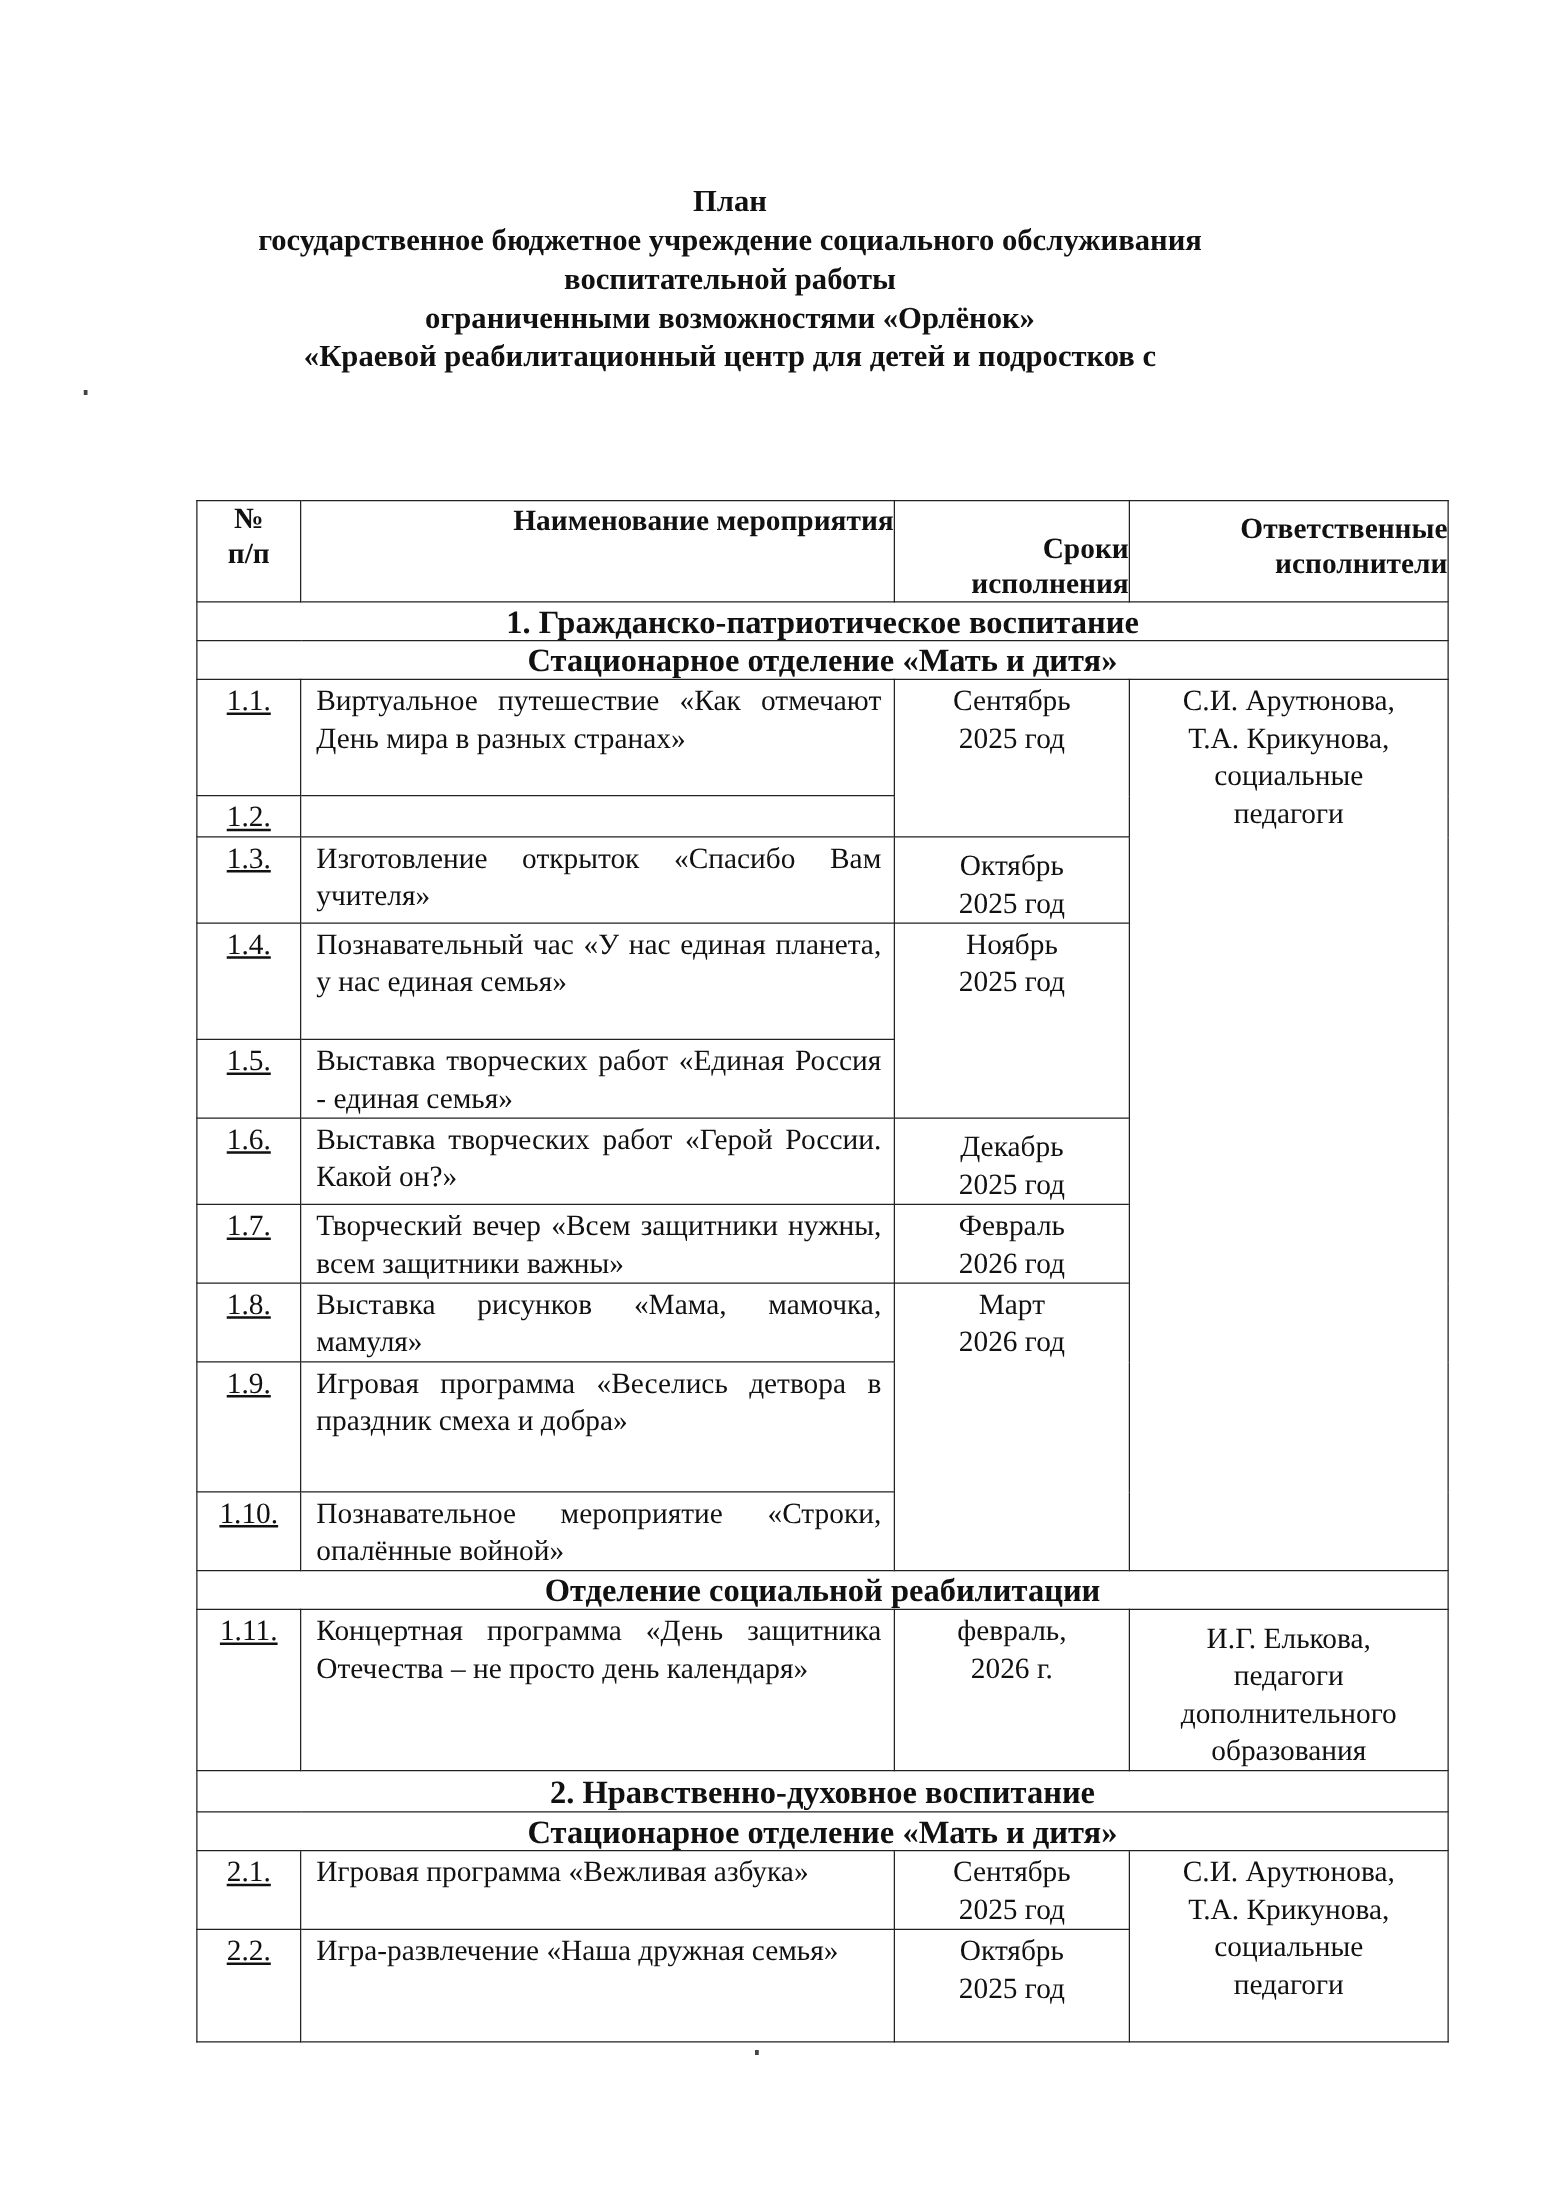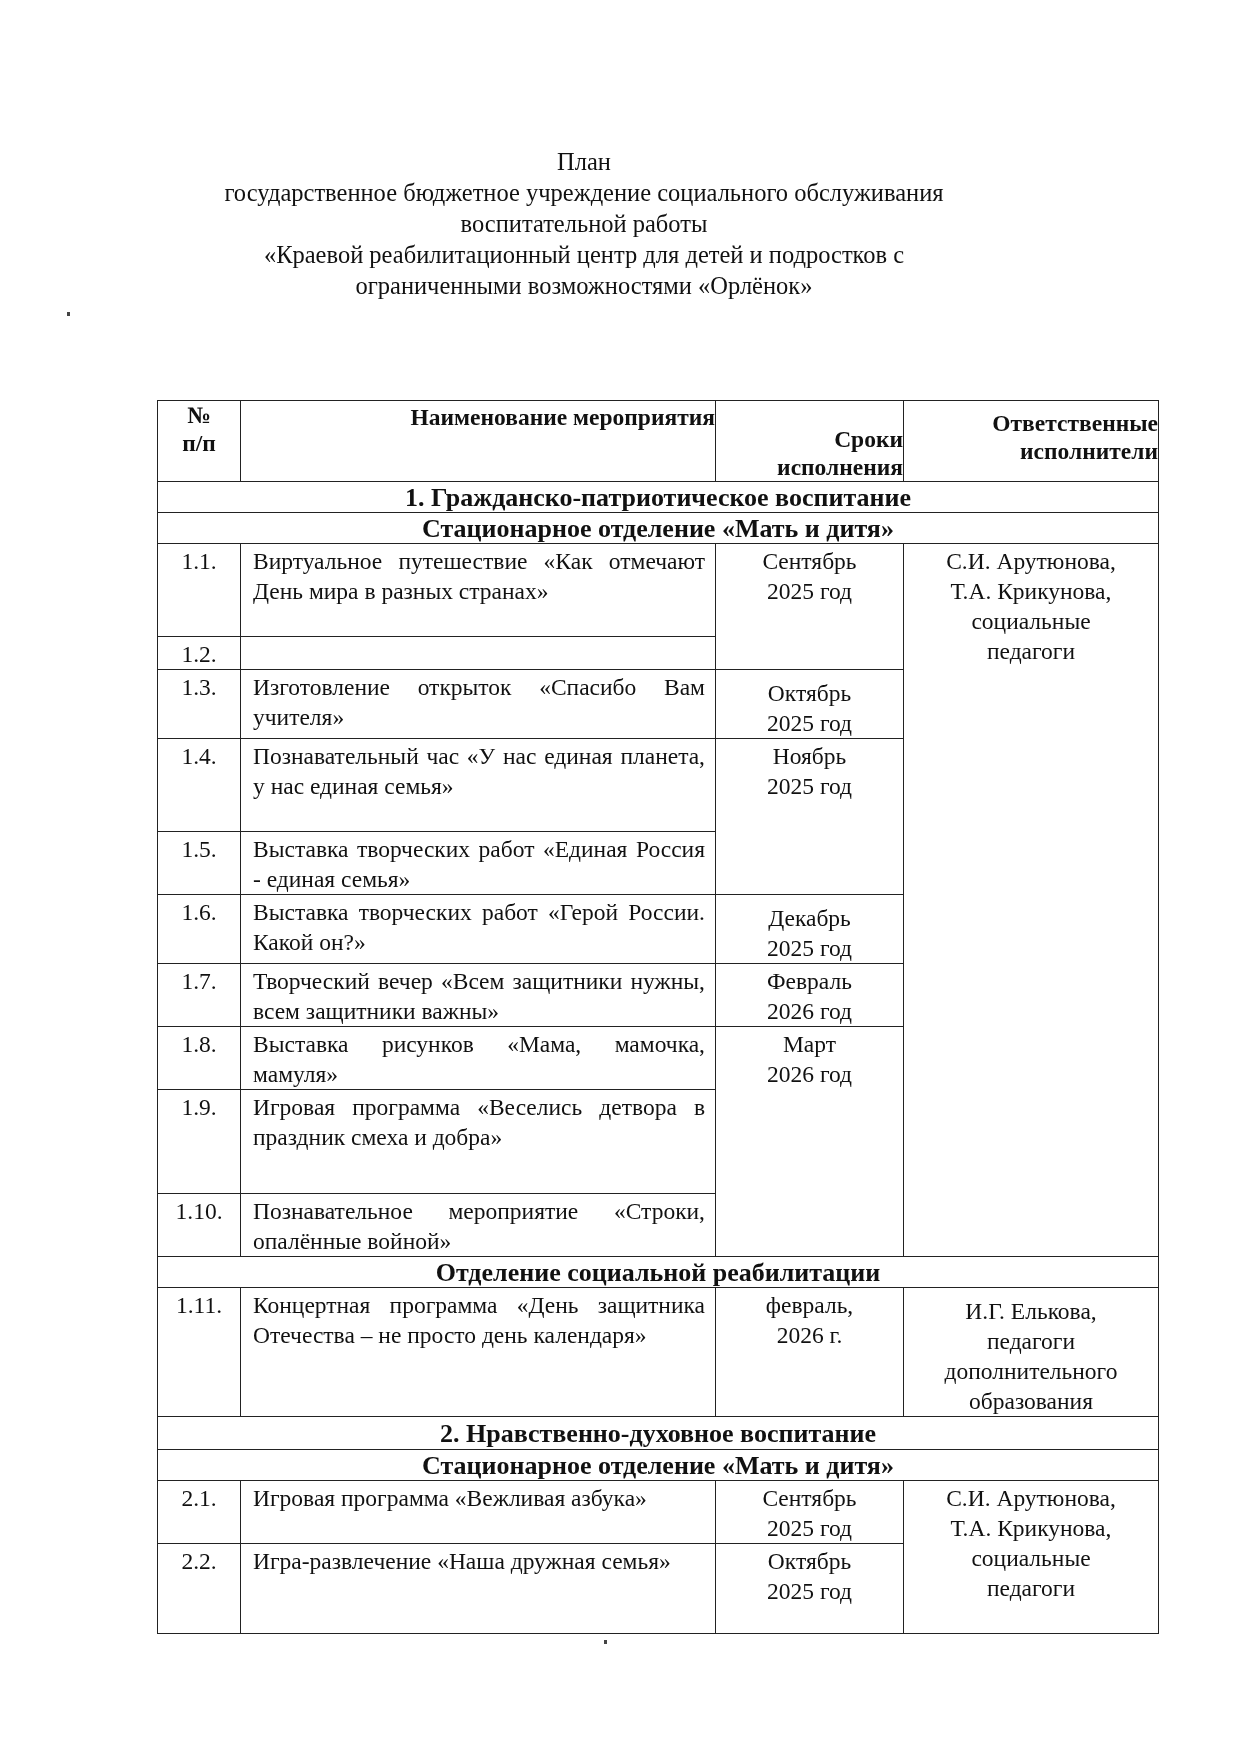--- a/index.html
+++ b/index.html
@@ -6,7 +6,7 @@
   body { width: 1240px; height: 1754px; position: relative; overflow: hidden;
          font-family: "Liberation Serif", "DejaVu Serif", serif; color: #111; }
   .title-block { position: absolute; top: 146px; left: 0; width: 1168px; text-align: center;
-                 font-weight: normal; font-size: 24.5px; line-height: 31px; }
+                 font-weight: bold; font-size: 24.5px; line-height: 31px; }
   .title-block div { white-space: nowrap; }
   table.plan { position: absolute; left: 157px; top: 400px; width: 1001px;
                border-collapse: collapse; table-layout: fixed; font-size: 23.5px; line-height: 30px; }

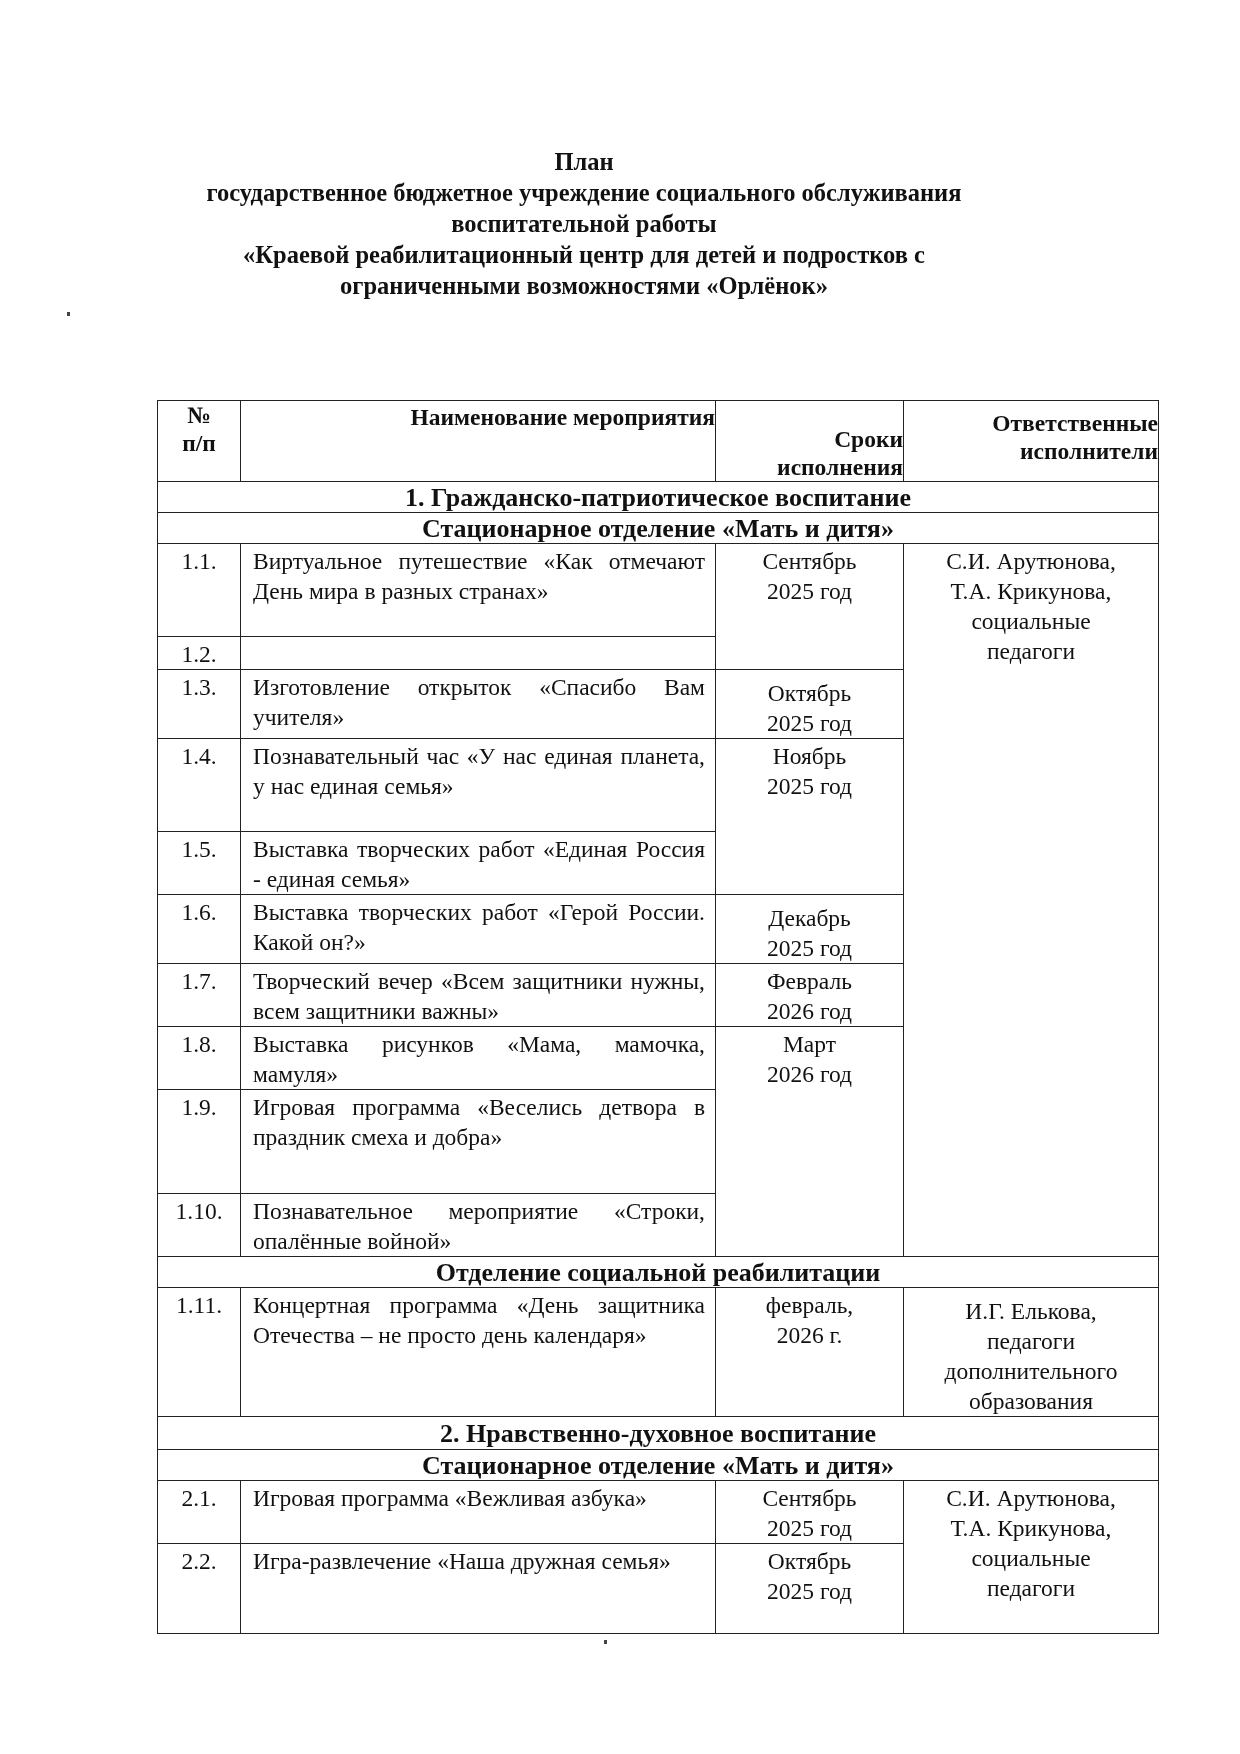--- a/index.html
+++ b/index.html
@@ -27,8 +27,8 @@
   <div>План</div>
   <div>государственное бюджетное учреждение социального обслуживания</div>
   <div>воспитательной работы</div>
+  <div>ограниченными возможностями «Орлёнок»</div>
   <div>«Краевой реабилитационный центр для детей и подростков с</div>
-  <div>ограниченными возможностями «Орлёнок»</div>
 </div>
 
 <table class="plan">

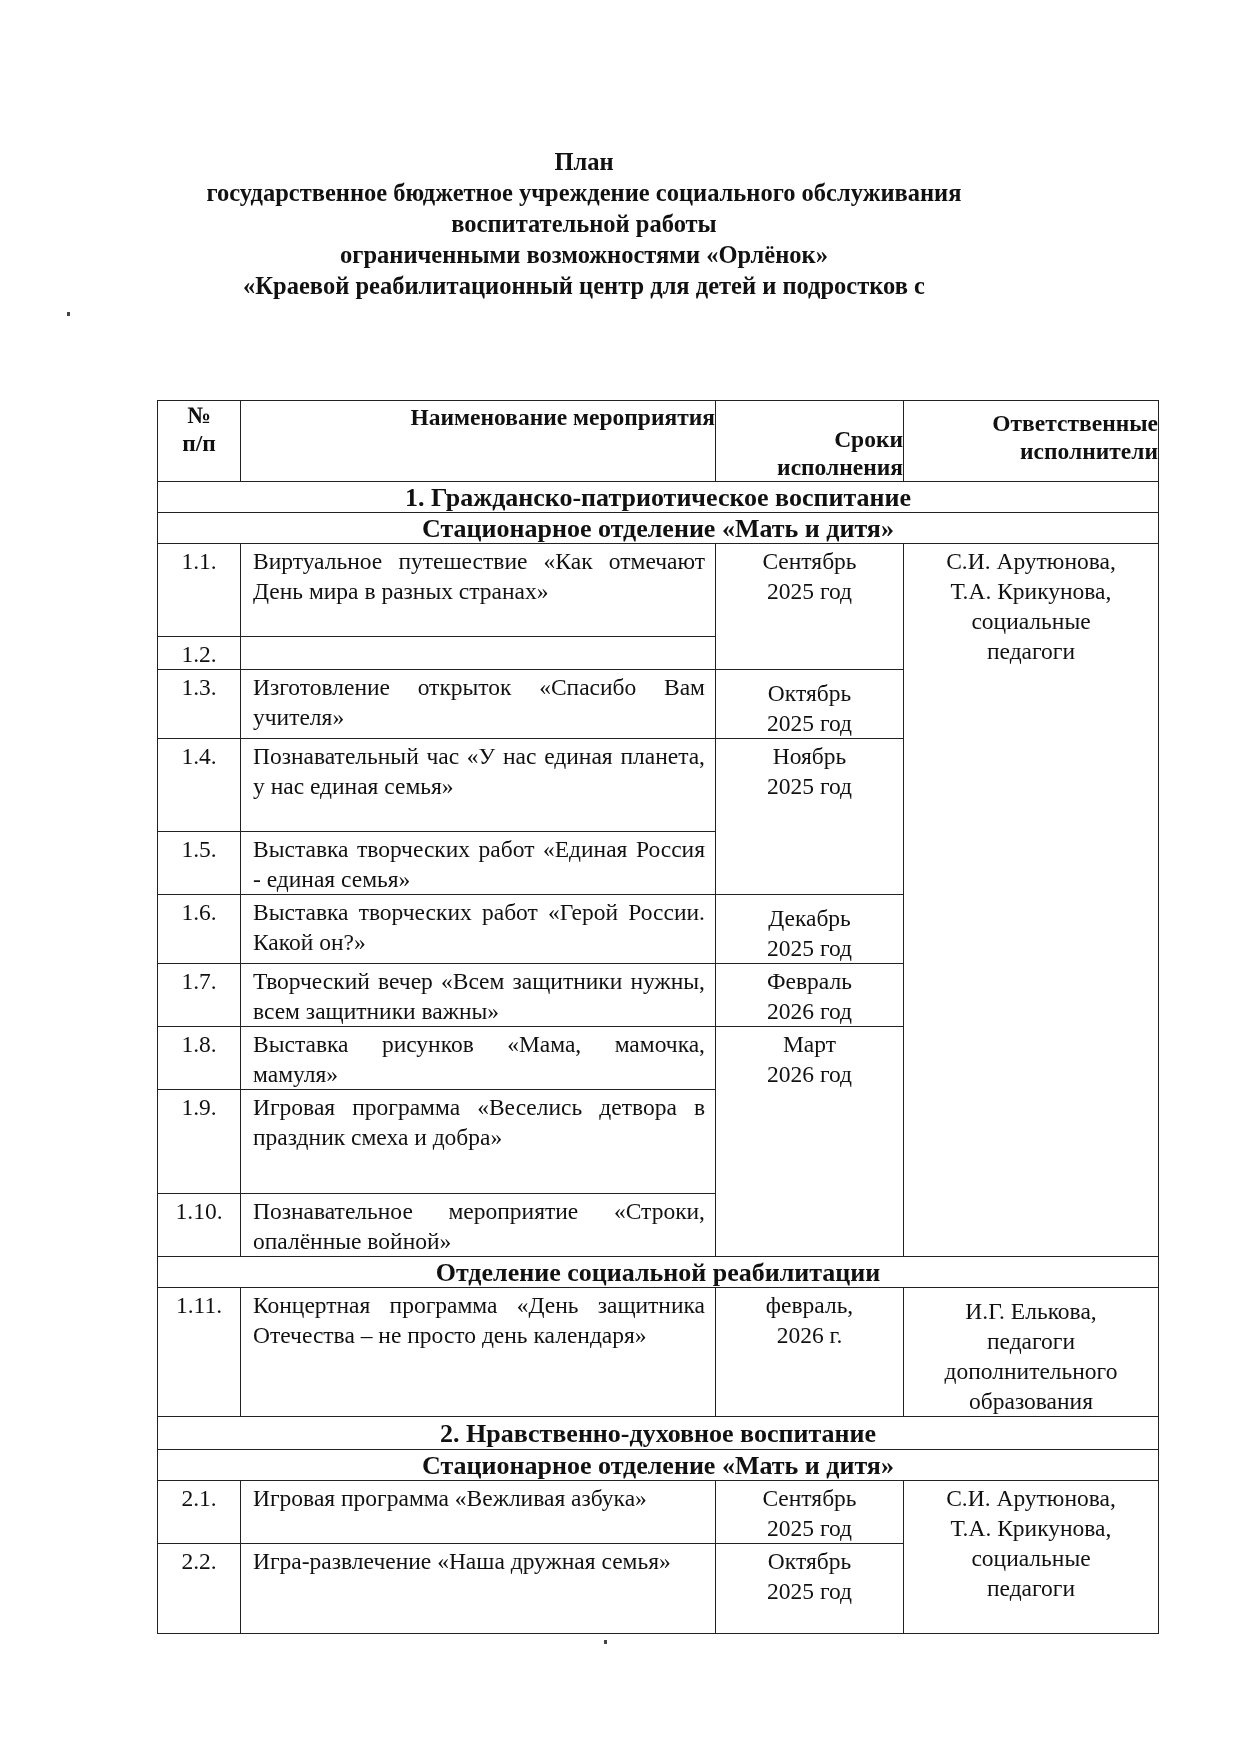--- a/index.html
+++ b/index.html
@@ -14,7 +14,7 @@
   th { font-weight: bold; text-align: right; line-height: 28px; }
   th.c-num { padding-top: 0; }
   .c-num { text-align: center; }
-  td.num { text-align: center; padding-top: 2px !important; }
+  td.num { text-align: center; padding-top: 2px !important; text-decoration: underline; }
   td.name { text-align: justify; padding: 2px 10px 0 12px !important; }
   td.date, td.resp { text-align: center; padding-top: 2px !important; }
   tr.section td { text-align: center; font-weight: bold; font-size: 26px; line-height: 29px; vertical-align: middle; }

